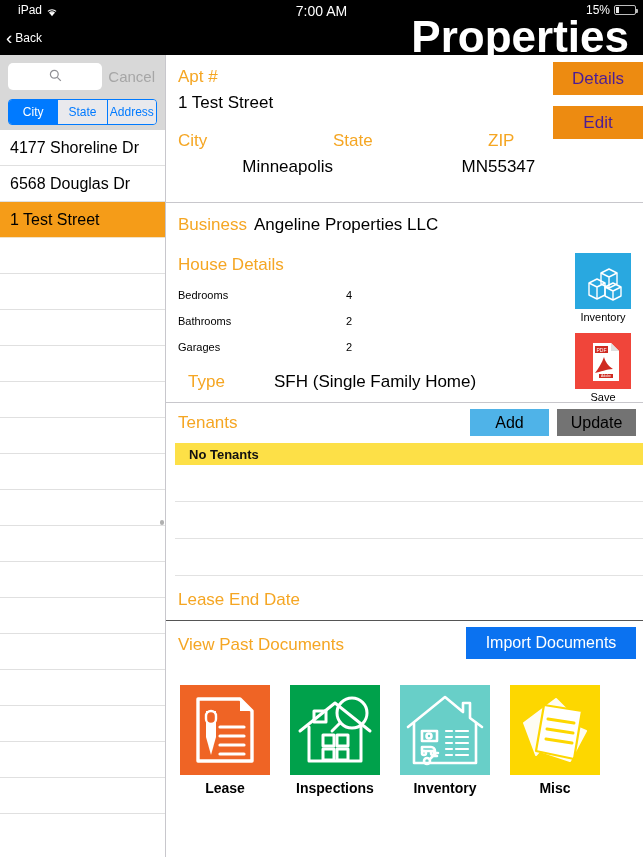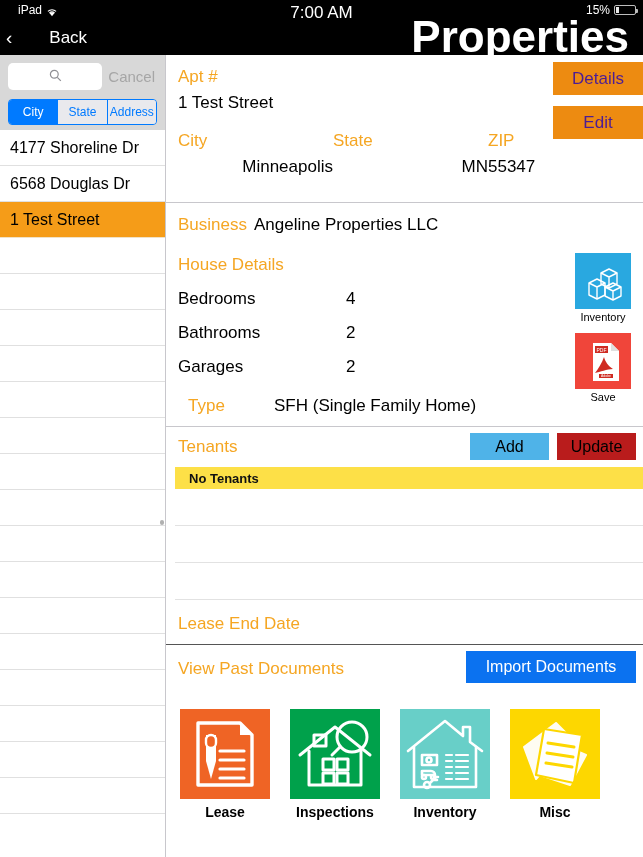--- a/index.html
+++ b/index.html
@@ -17,7 +17,7 @@
     background:#000; color:#fff; font-size:12px;
   }
   .sb-left { position:absolute; left:18px; top:3px; display:flex; align-items:center; gap:4px; }
-  .sb-center { position:absolute; left:0; top:3px; width:643px; text-align:center; font-size:17px; }
+  .sb-center { position:absolute; left:0; top:3px; width:643px; text-align:center; font-size:14px; }
   .sb-right { position:absolute; right:7px; top:3px; display:flex; align-items:center; gap:4px; }
   .wifi-icon { display:inline-block; width:12px; height:10px; position:relative; top:1px; }
   .batt {

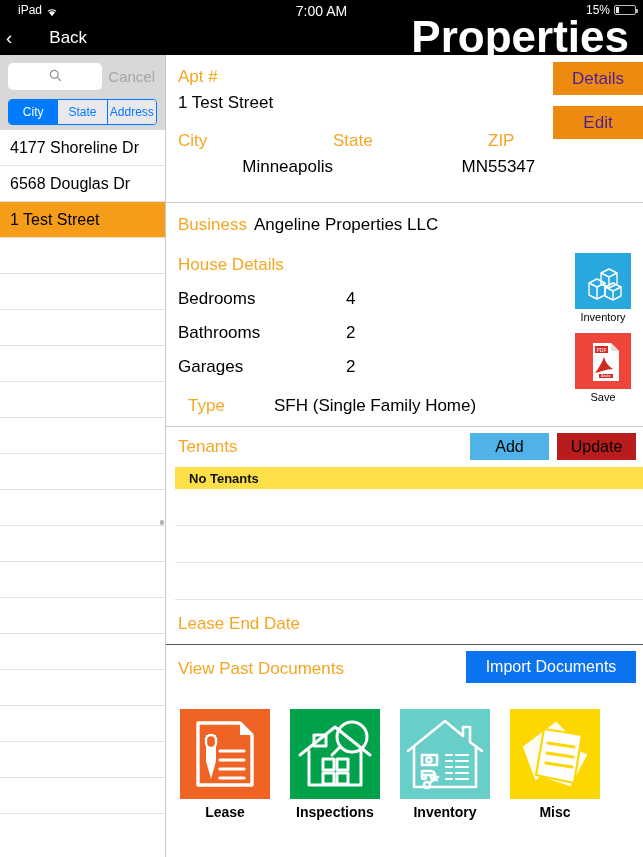--- a/index.html
+++ b/index.html
@@ -40,7 +40,7 @@
     display:flex; align-items:center; gap:3px; color:#fff; cursor:pointer;
   }
   .back-chevron { font-size:19px; line-height:1; font-weight:400; }
-  .back-label { font-size:17px;margin-left:34px; }
+  .back-label { font-size:12px; }
   .nav-title {
     position:absolute; right:14px; top:-6px; font-size:44px; font-weight:700;
     color:#fff; letter-spacing:0px; line-height:46px;

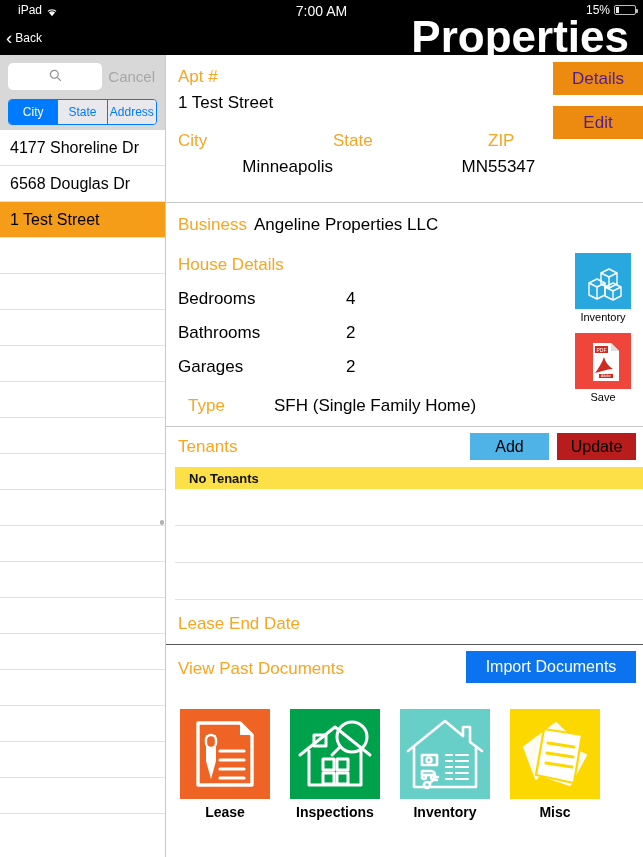--- a/index.html
+++ b/index.html
@@ -144,7 +144,7 @@
   
   .house { position:relative; padding:8px 0 10px 12px; }
   .house h3 { font-weight:400; }
-  .hd-row { display:flex; margin-top:14px; font-size:17px; }
+  .hd-row { display:flex; margin-top:14px; font-size:11px; }
   .hd-row .k { width:168px; color:#000; }
   .hd-row .v { color:#000; }
   .type-row { display:flex; align-items:baseline; margin-top:19px; padding-left:10px; }

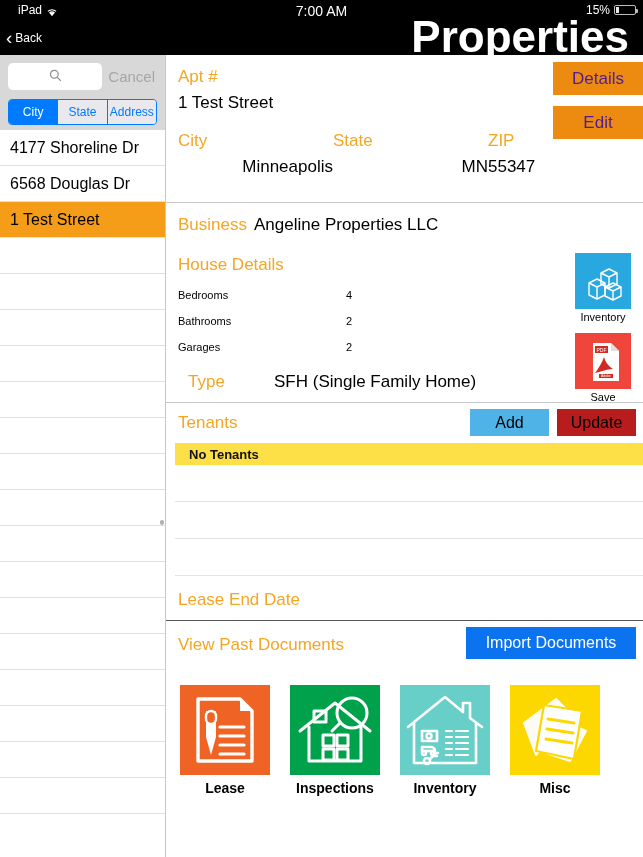--- a/index.html
+++ b/index.html
@@ -164,7 +164,7 @@
     cursor:pointer;
   }
   .btn-add { right:94px; background:#4fb3e8; }
-  .btn-update { right:7px; background:#b91c1c; }
+  .btn-update { right:7px; background:#737373; }
   .tenant-hdr {
     height:22px; background:#fde047; display:flex; align-items:center;
     padding-left:14px; font-size:13px; font-weight:bold; color:#111;

